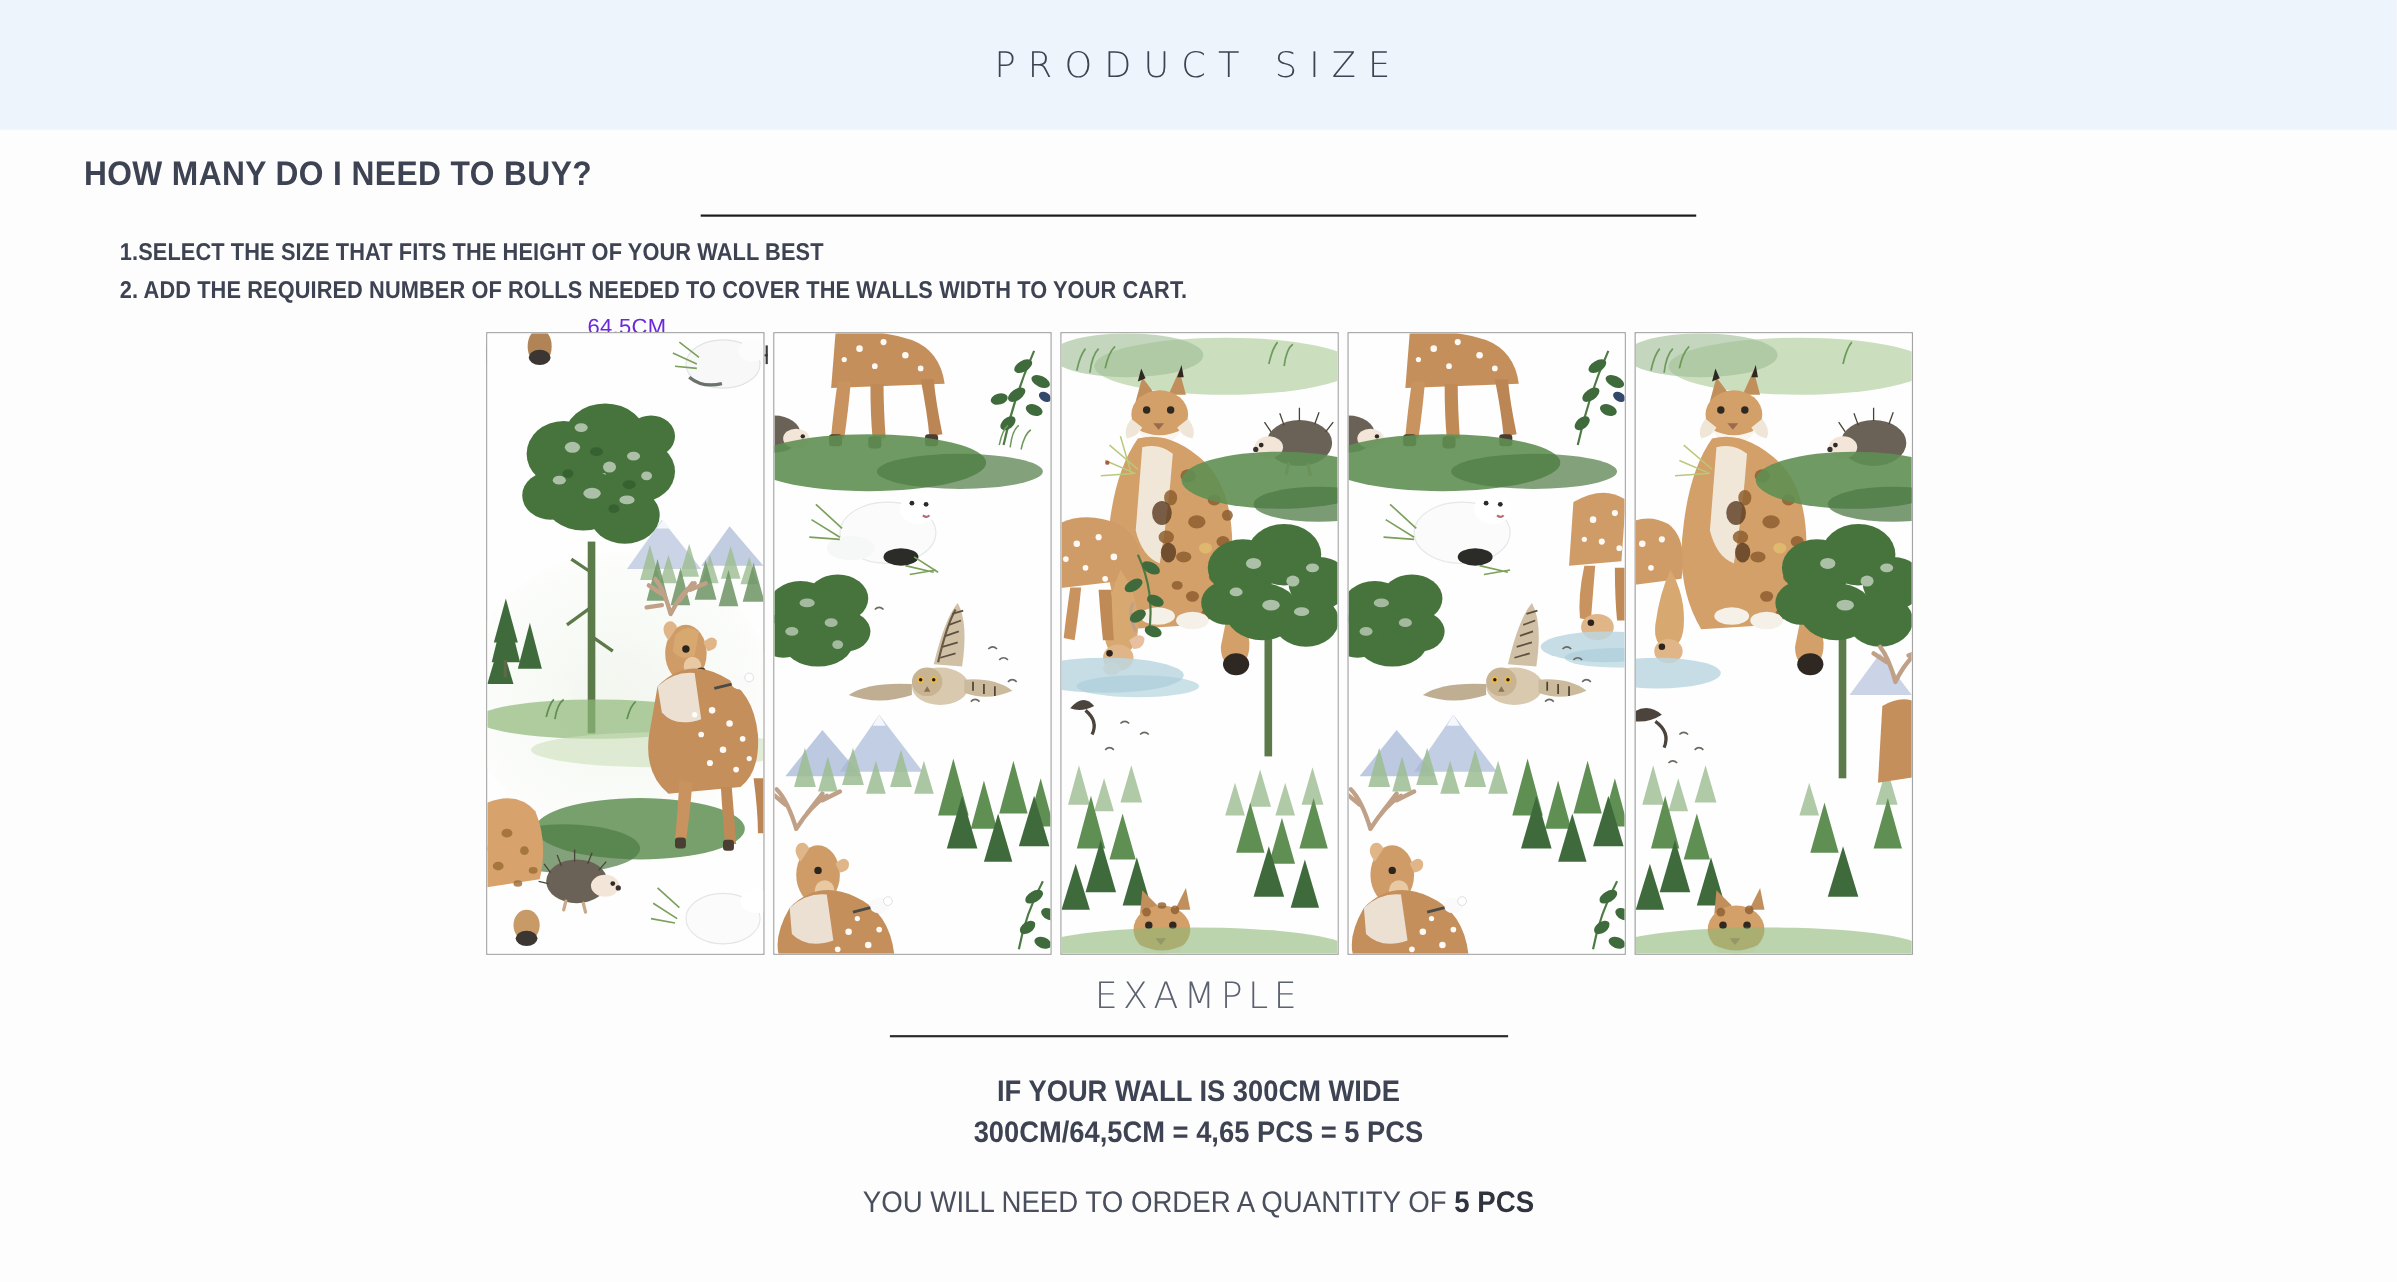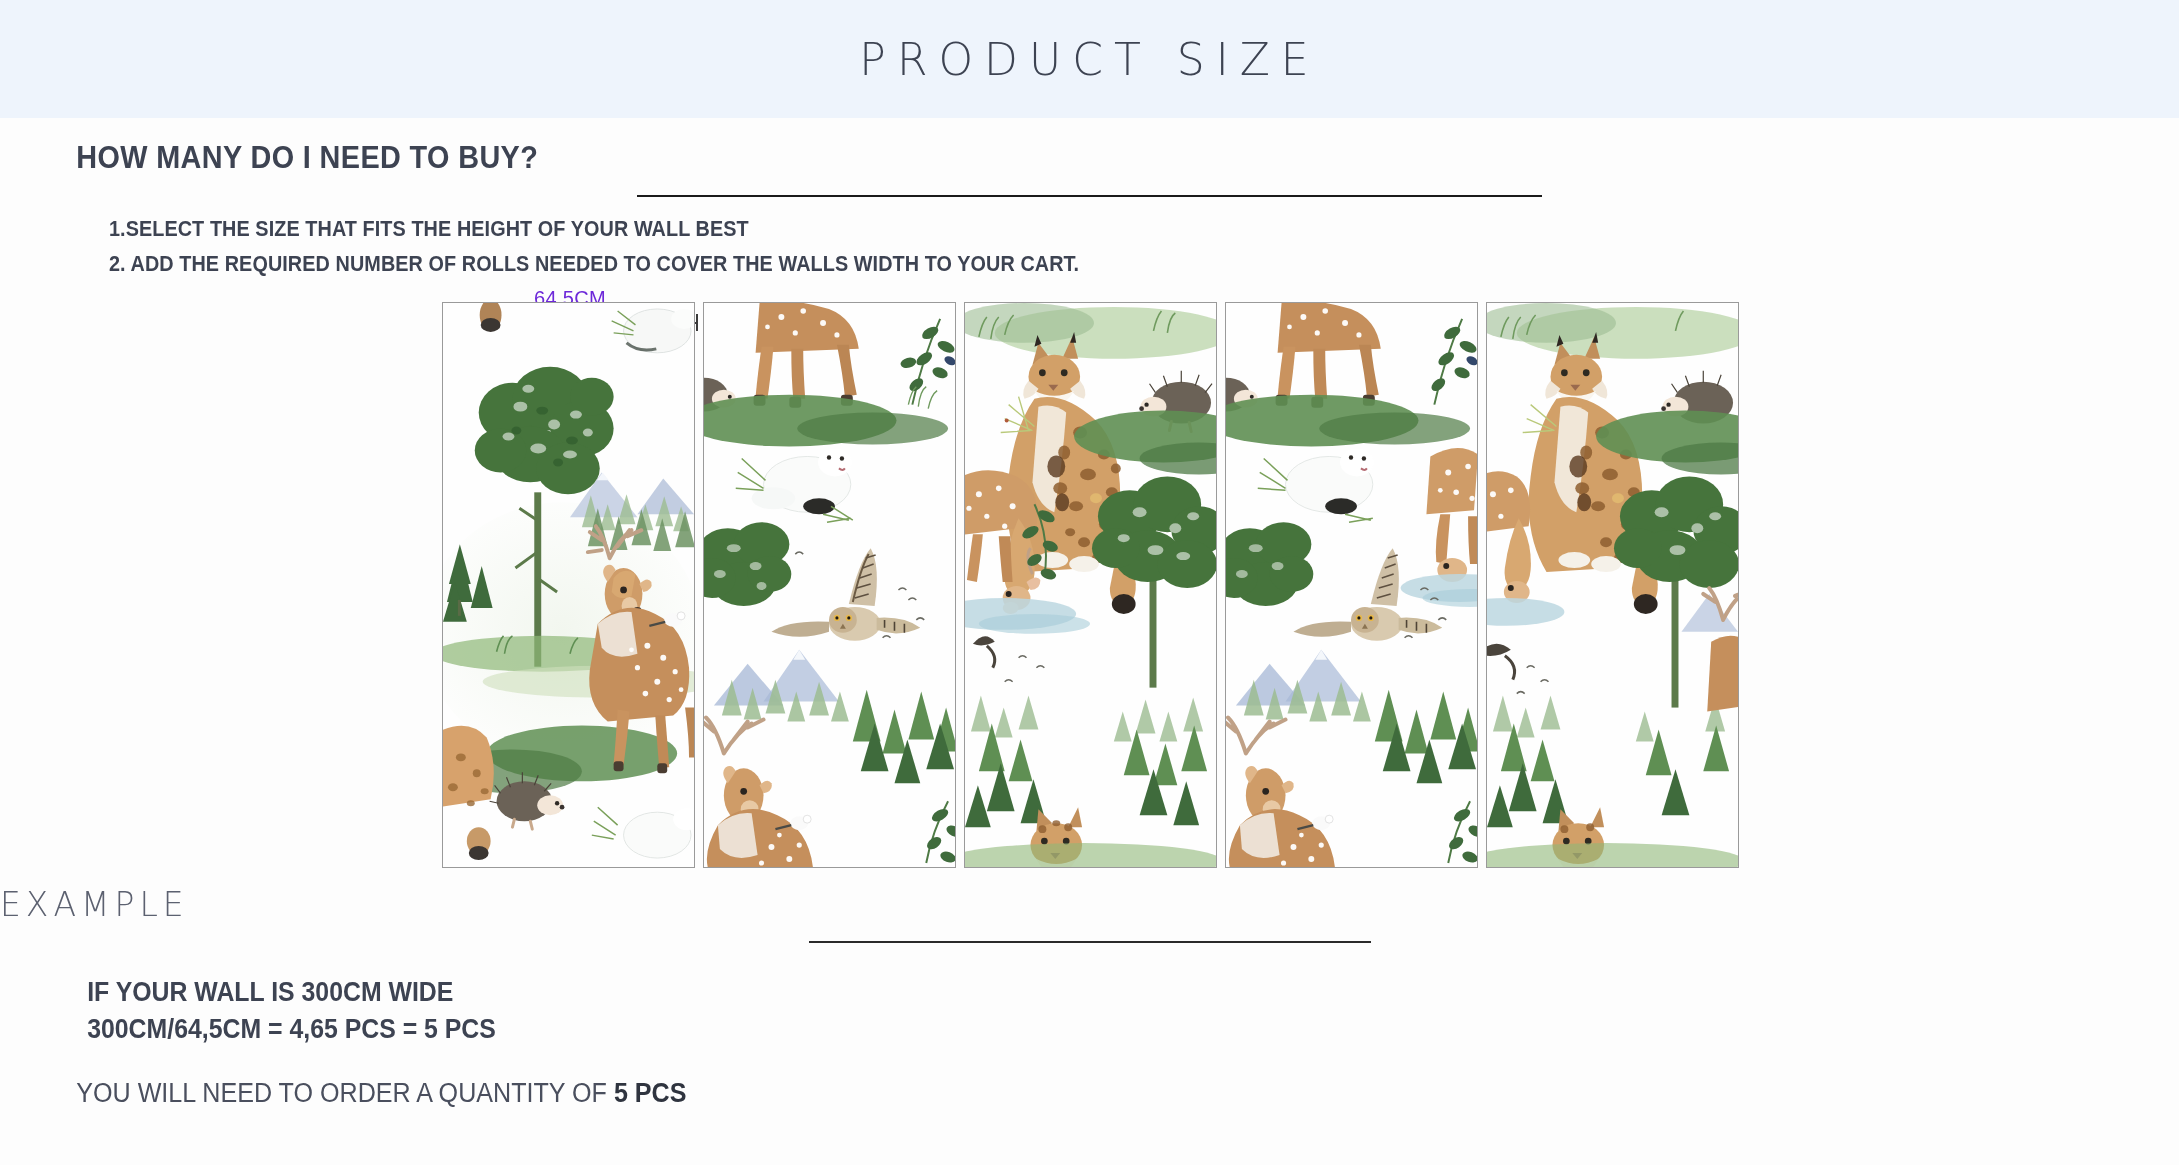--- a/index.html
+++ b/index.html
@@ -29,7 +29,7 @@
     justify-content: center;
   }
   .product-size-title {
-    font-size: 44px;
+    font-size: 32px;
     font-weight: 300;
     letter-spacing: 11px;
     color: #3d4352;

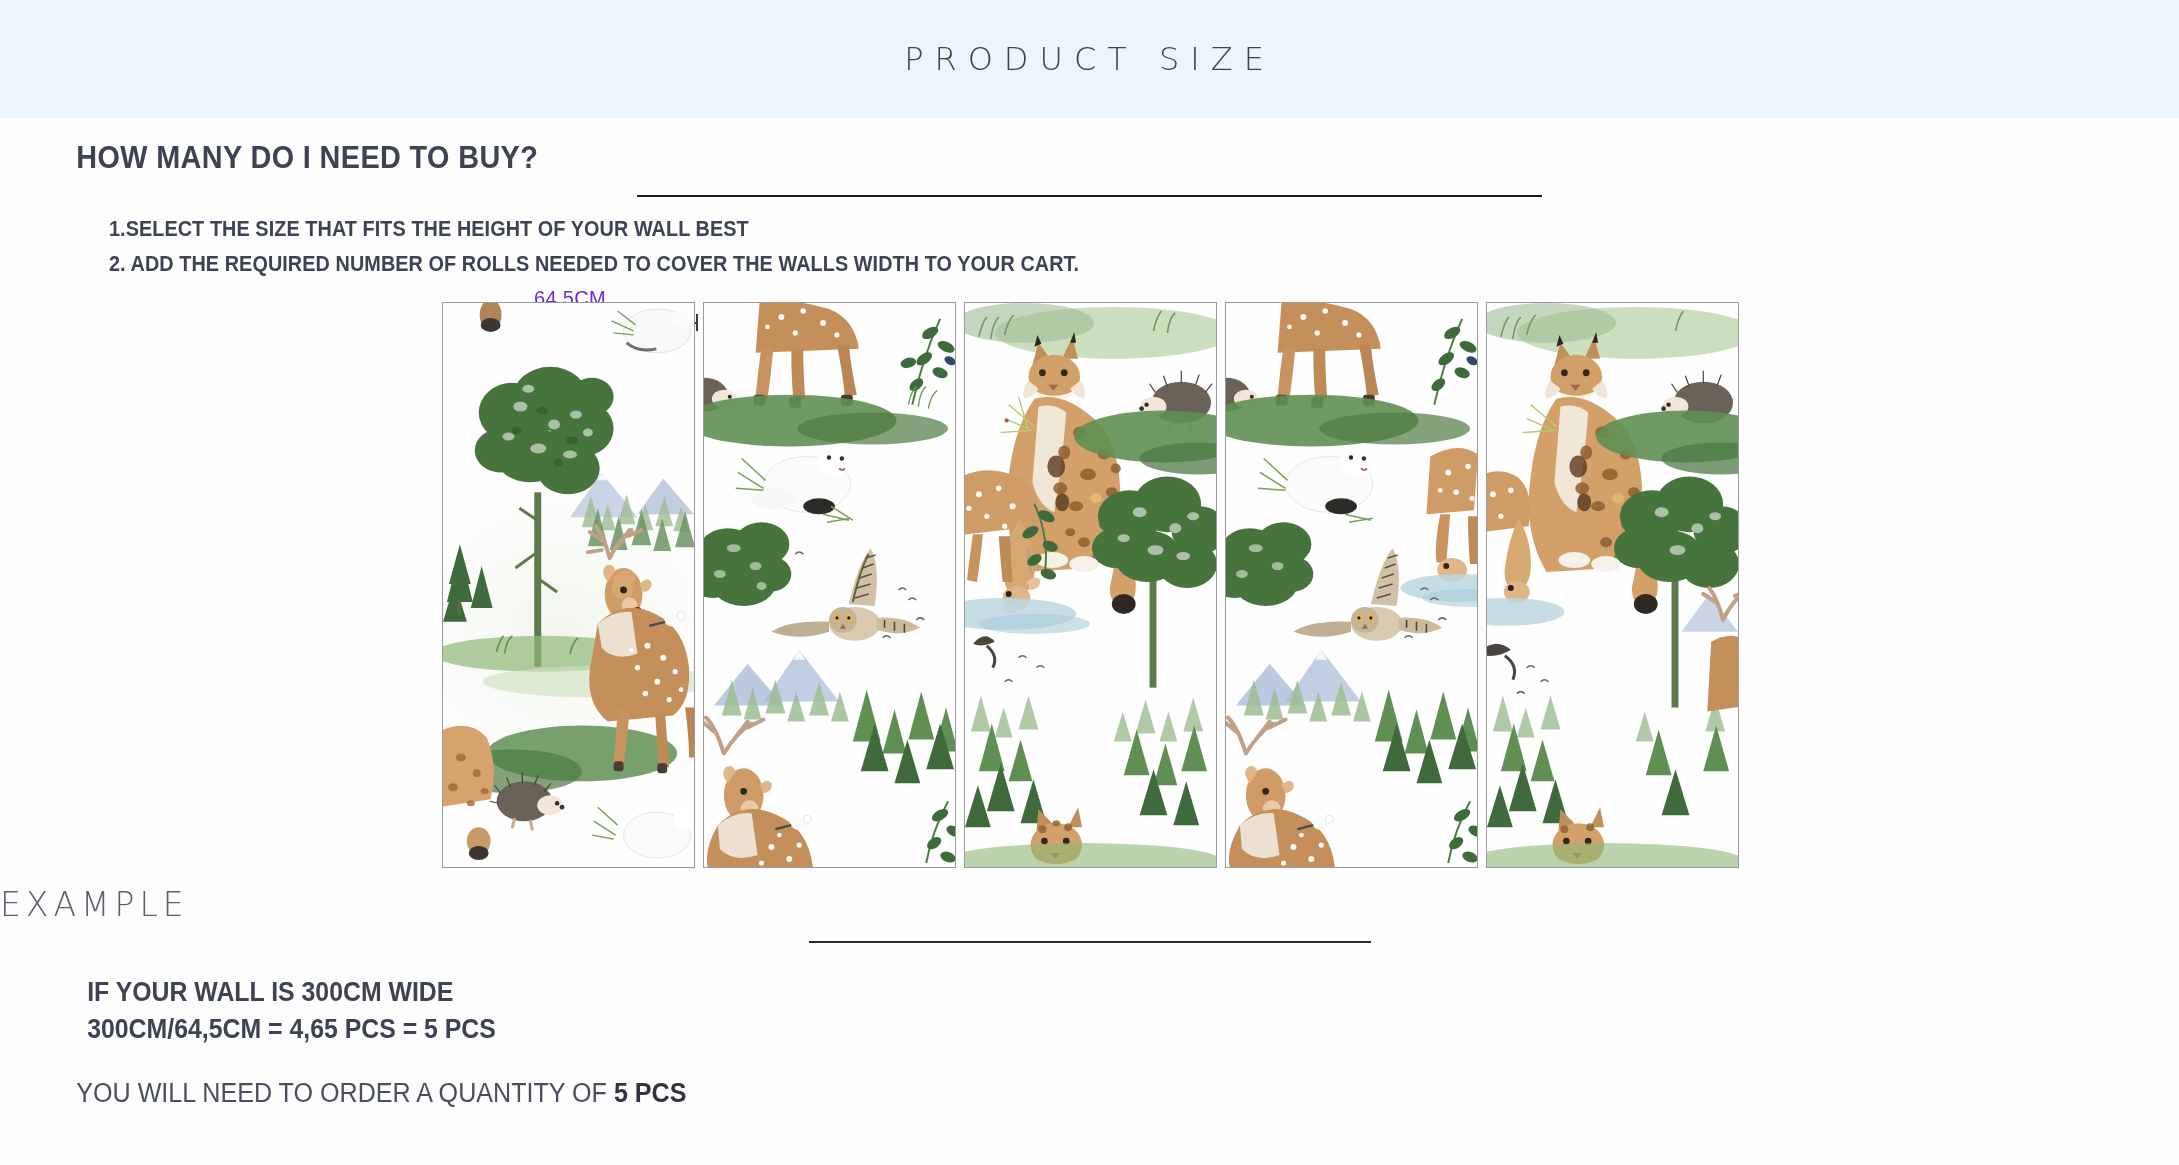--- a/index.html
+++ b/index.html
@@ -136,7 +136,7 @@
     left: 0;
     top: 885px;
     width: 2179px;
-    text-align: left;
+    text-align: center;
   }
   .example-title {
     font-size: 33px;

